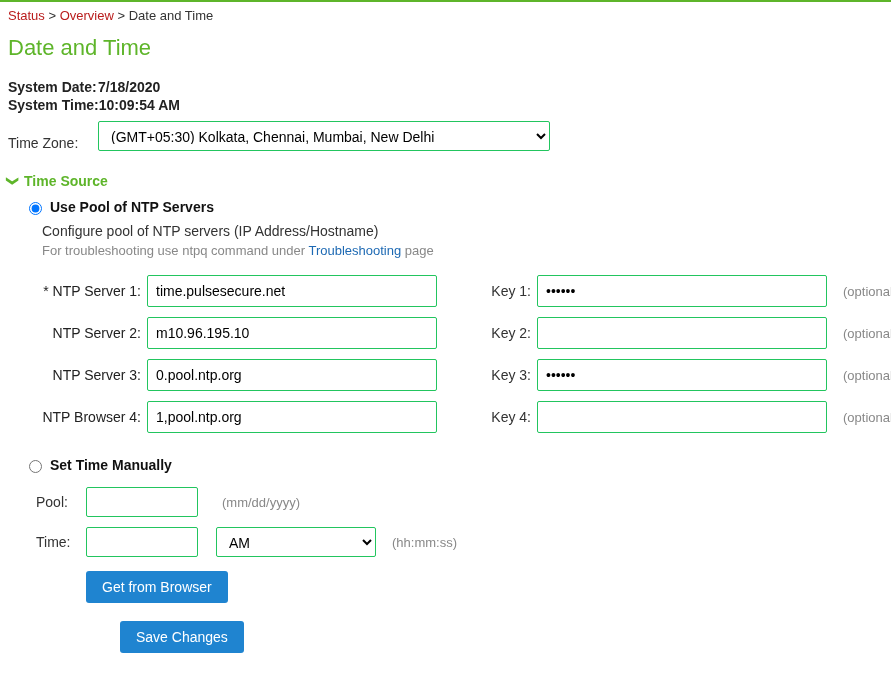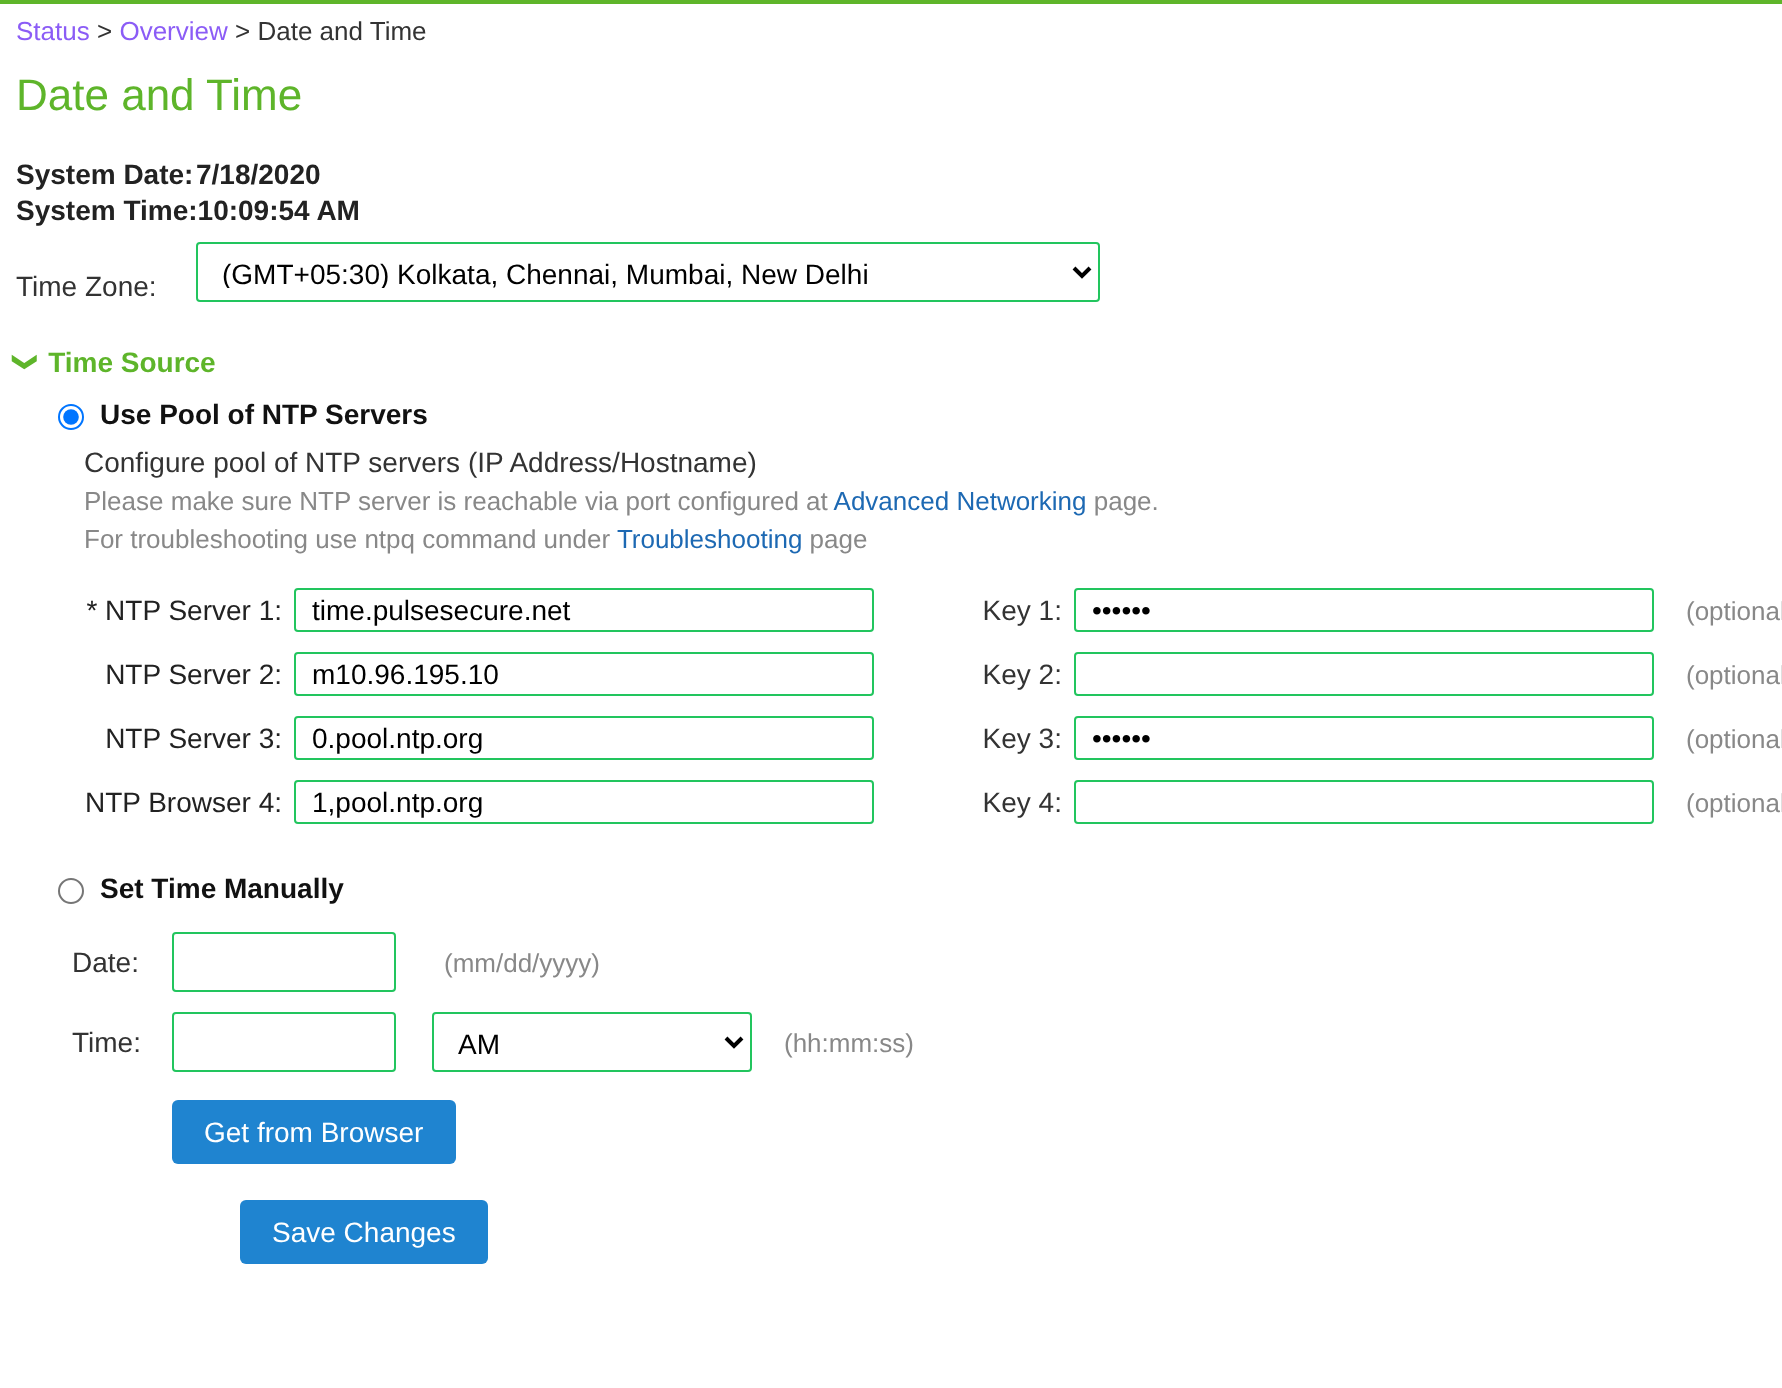--- a/index.html
+++ b/index.html
@@ -20,7 +20,7 @@
     color: #333;
   }
   .breadcrumb a {
-    color: #8b5cf6;
+    color: #b91c1c;
     text-decoration: none;
   }
   .page-title {

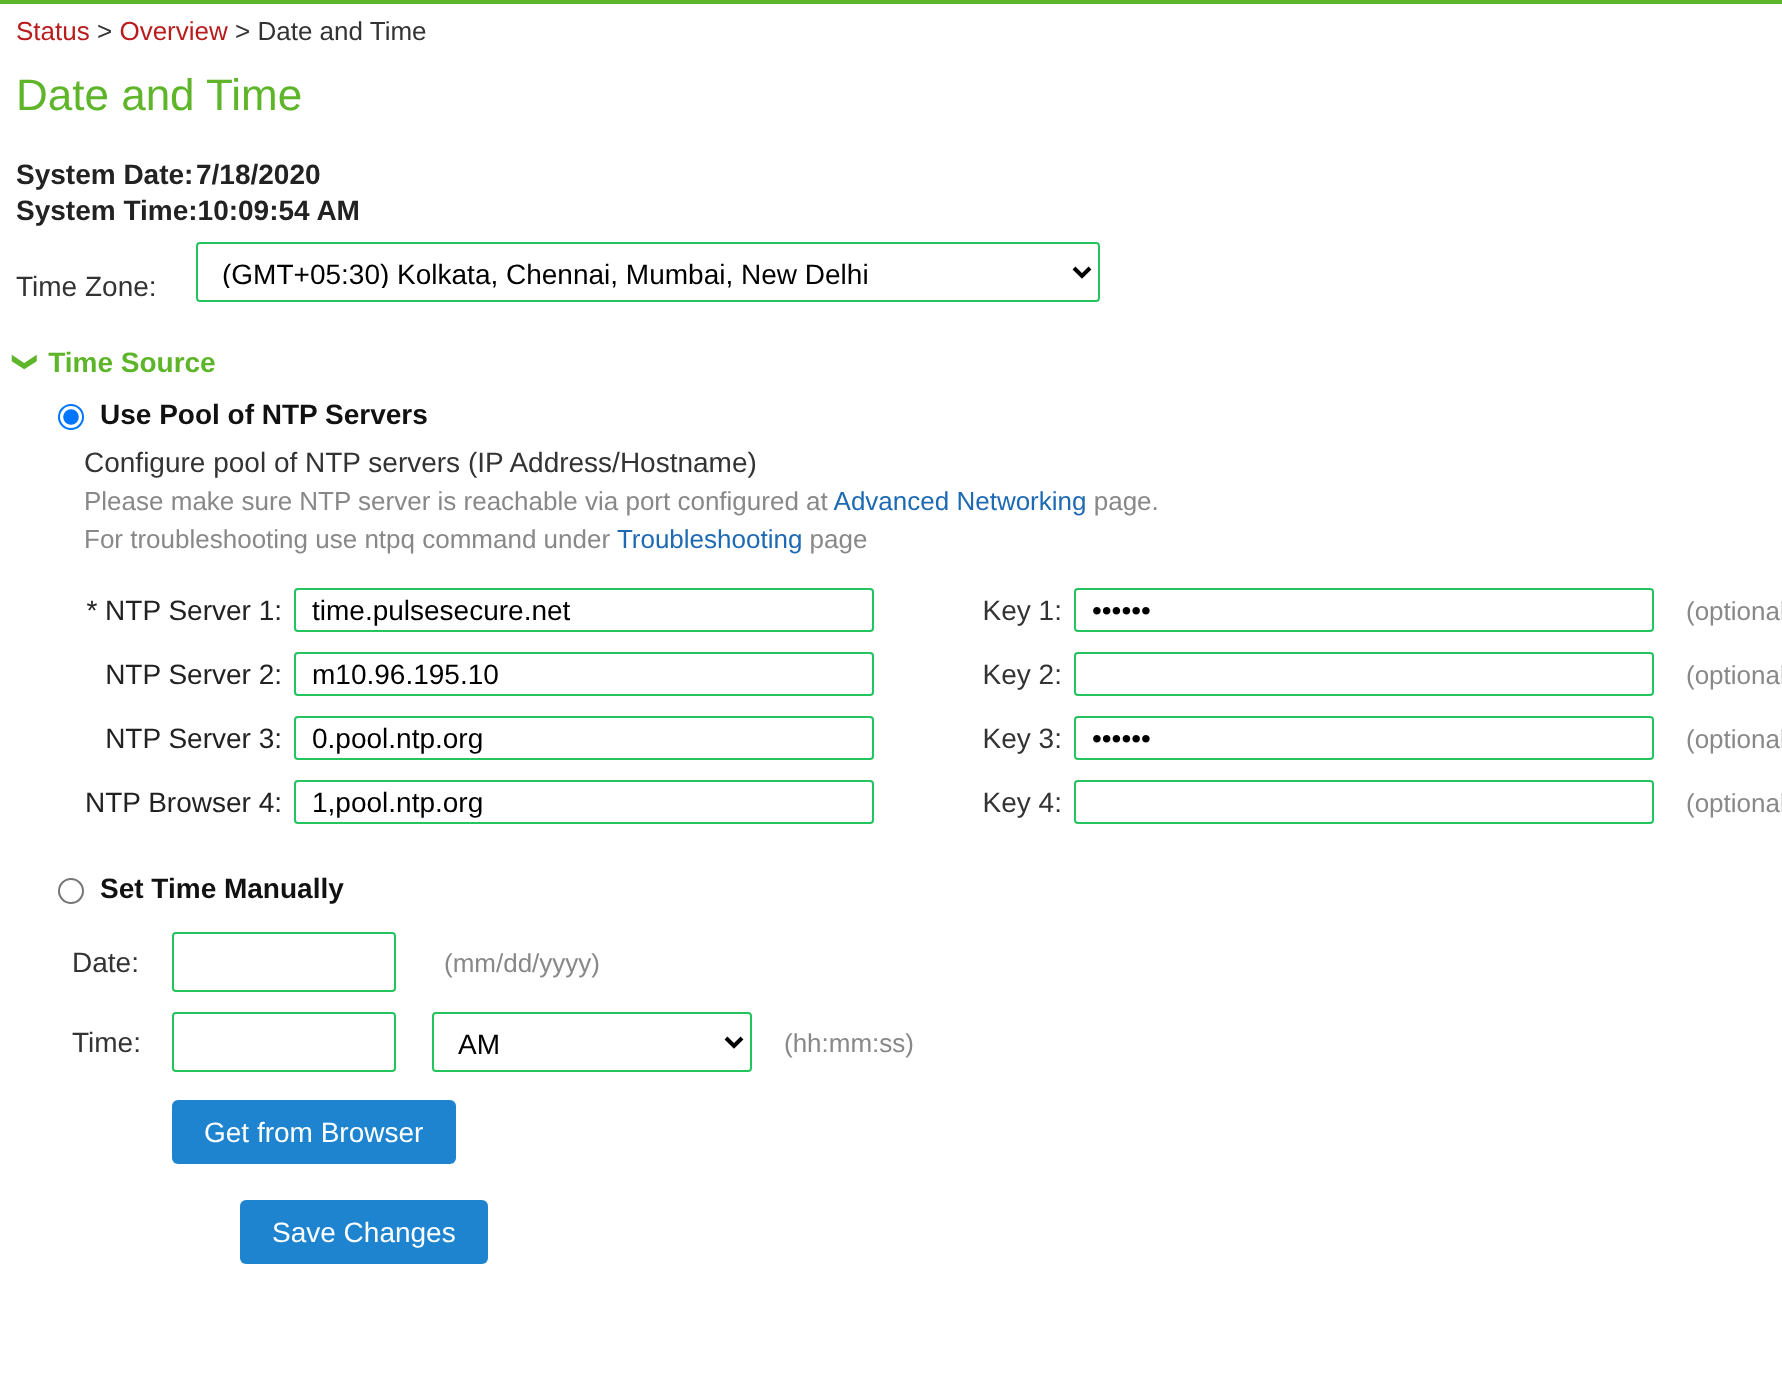--- a/index.html
+++ b/index.html
@@ -210,9 +210,6 @@
   </div>
   <div class="sub-desc">Configure pool of NTP servers (IP Address/Hostname)</div>
   <div class="hint">
-    <span>Please make sure NTP server is reachable via port configured at </span><a href="#">Advanced Networking</a><span> page.</span>
-  </div>
-  <div class="hint">
     <span>For troubleshooting use ntpq command under </span><a href="#">Troubleshooting</a><span> page</span>
   </div>
 

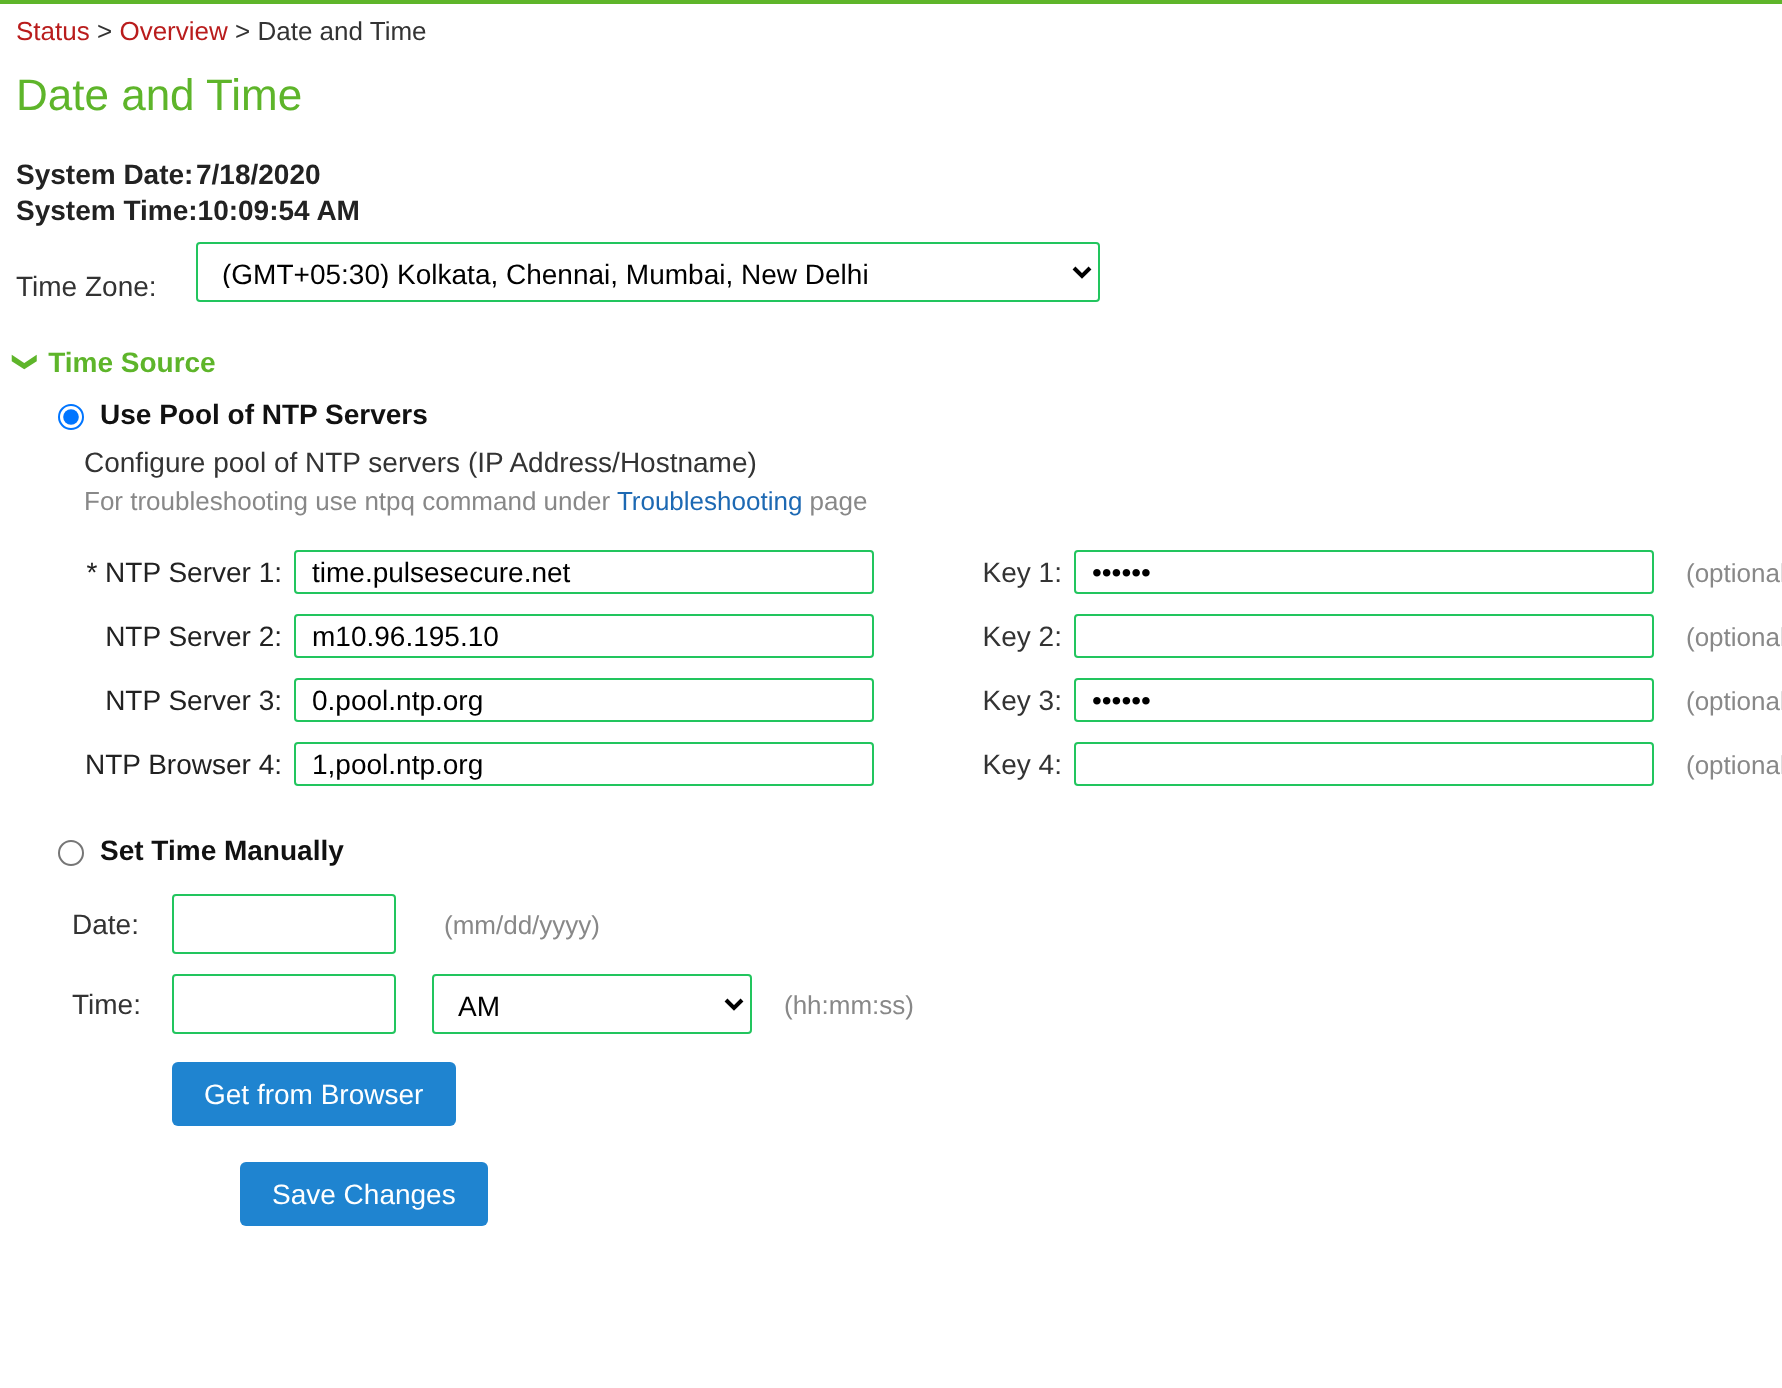--- a/index.html
+++ b/index.html
@@ -119,7 +119,7 @@
   }
   .form-grid input {
     width: 290px;
-    height: 22px;
+    height: 32px;
   }
   .key-lbl { text-align: right; padding-right: 6px; }
   .opt {

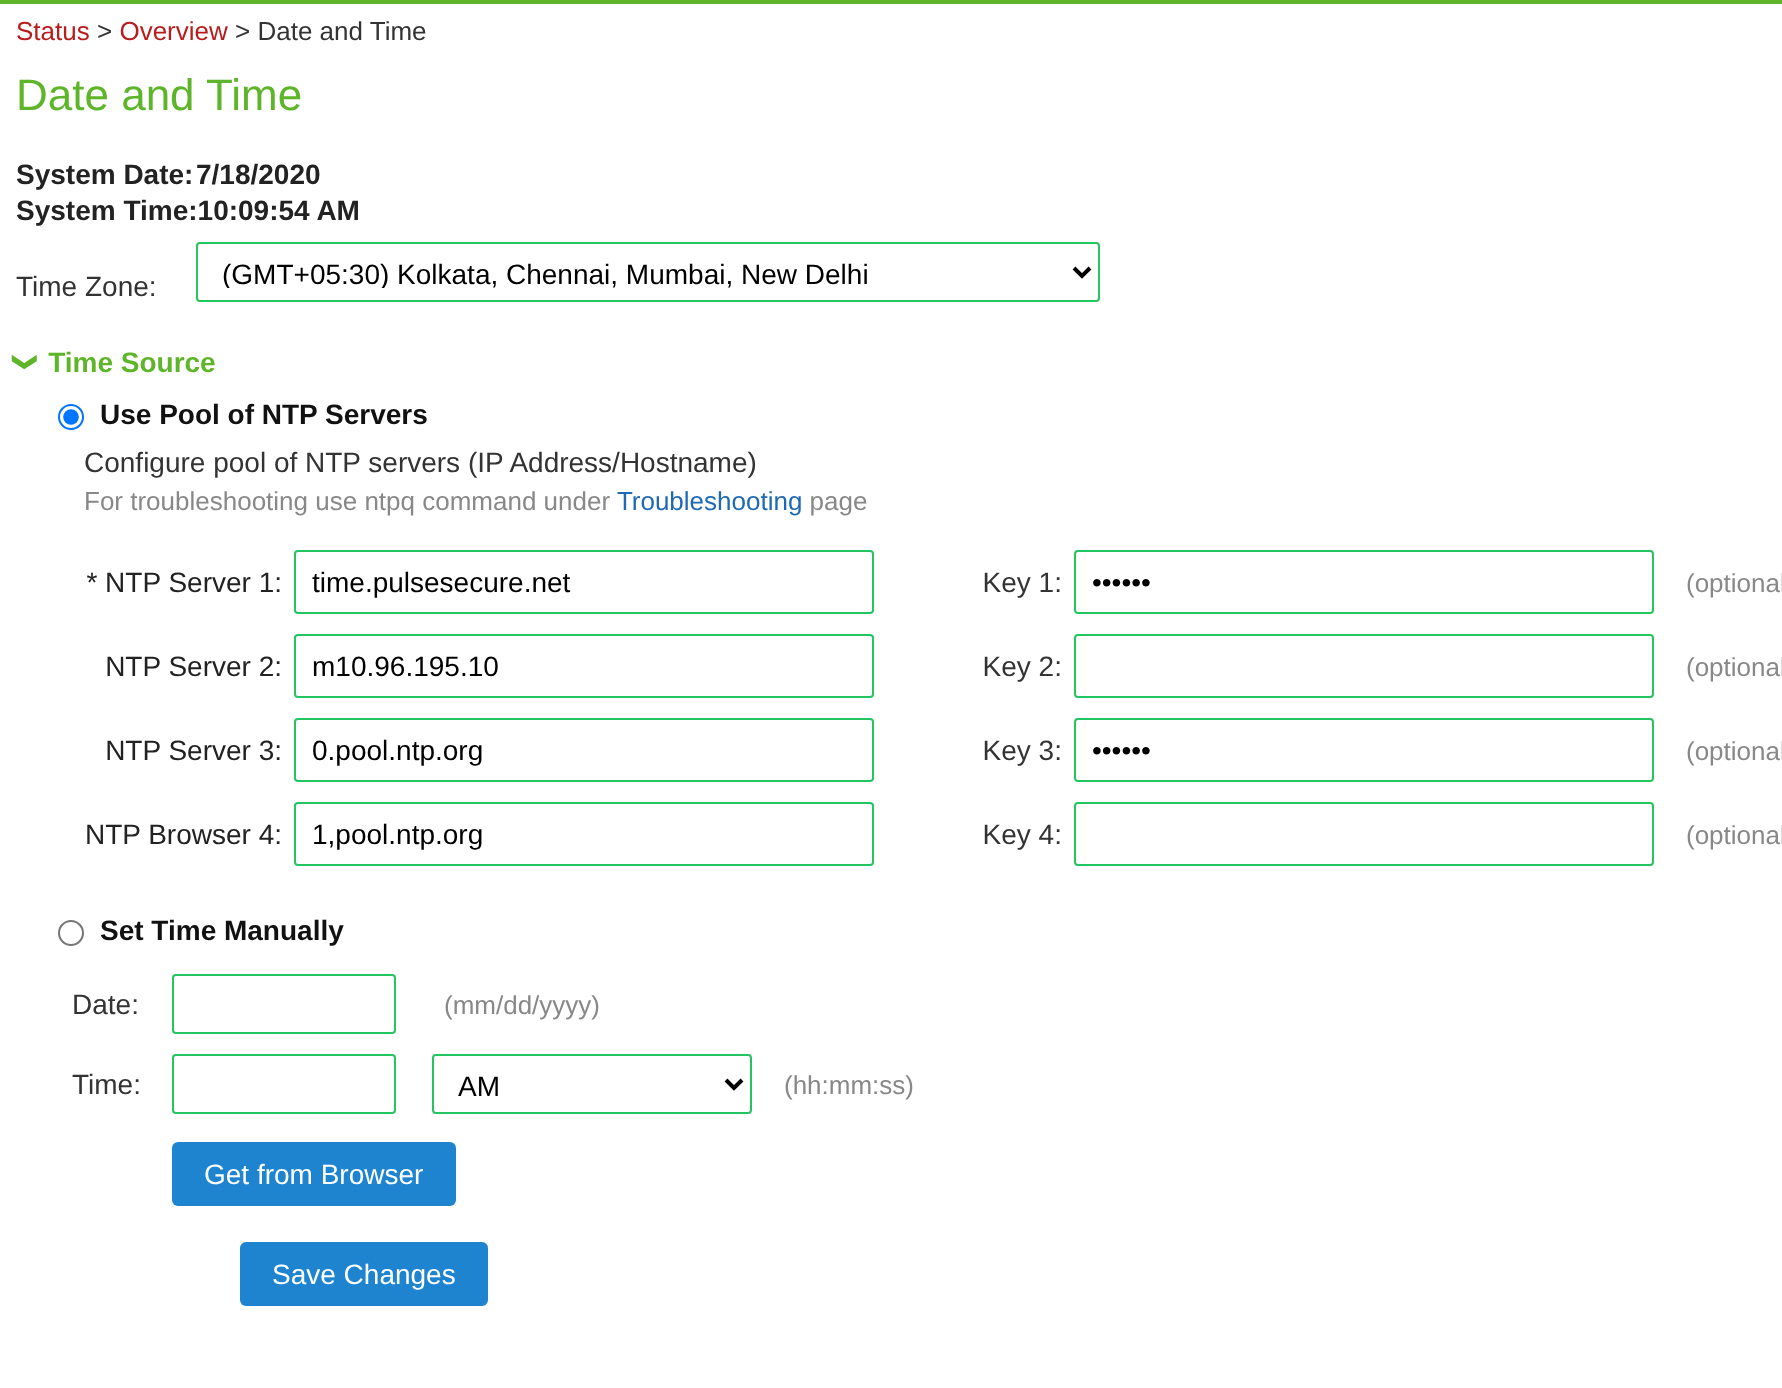--- a/index.html
+++ b/index.html
@@ -247,7 +247,7 @@
     <span class="radio-label">Set Time Manually</span>
   </div>
   <div class="manual-grid">
-    <span>Date:</span>
+    <span>Pool:</span>
     <input type="text" value="" style="">
     <span class="hint-inline">(mm/dd/yyyy)</span>
     <span></span>

